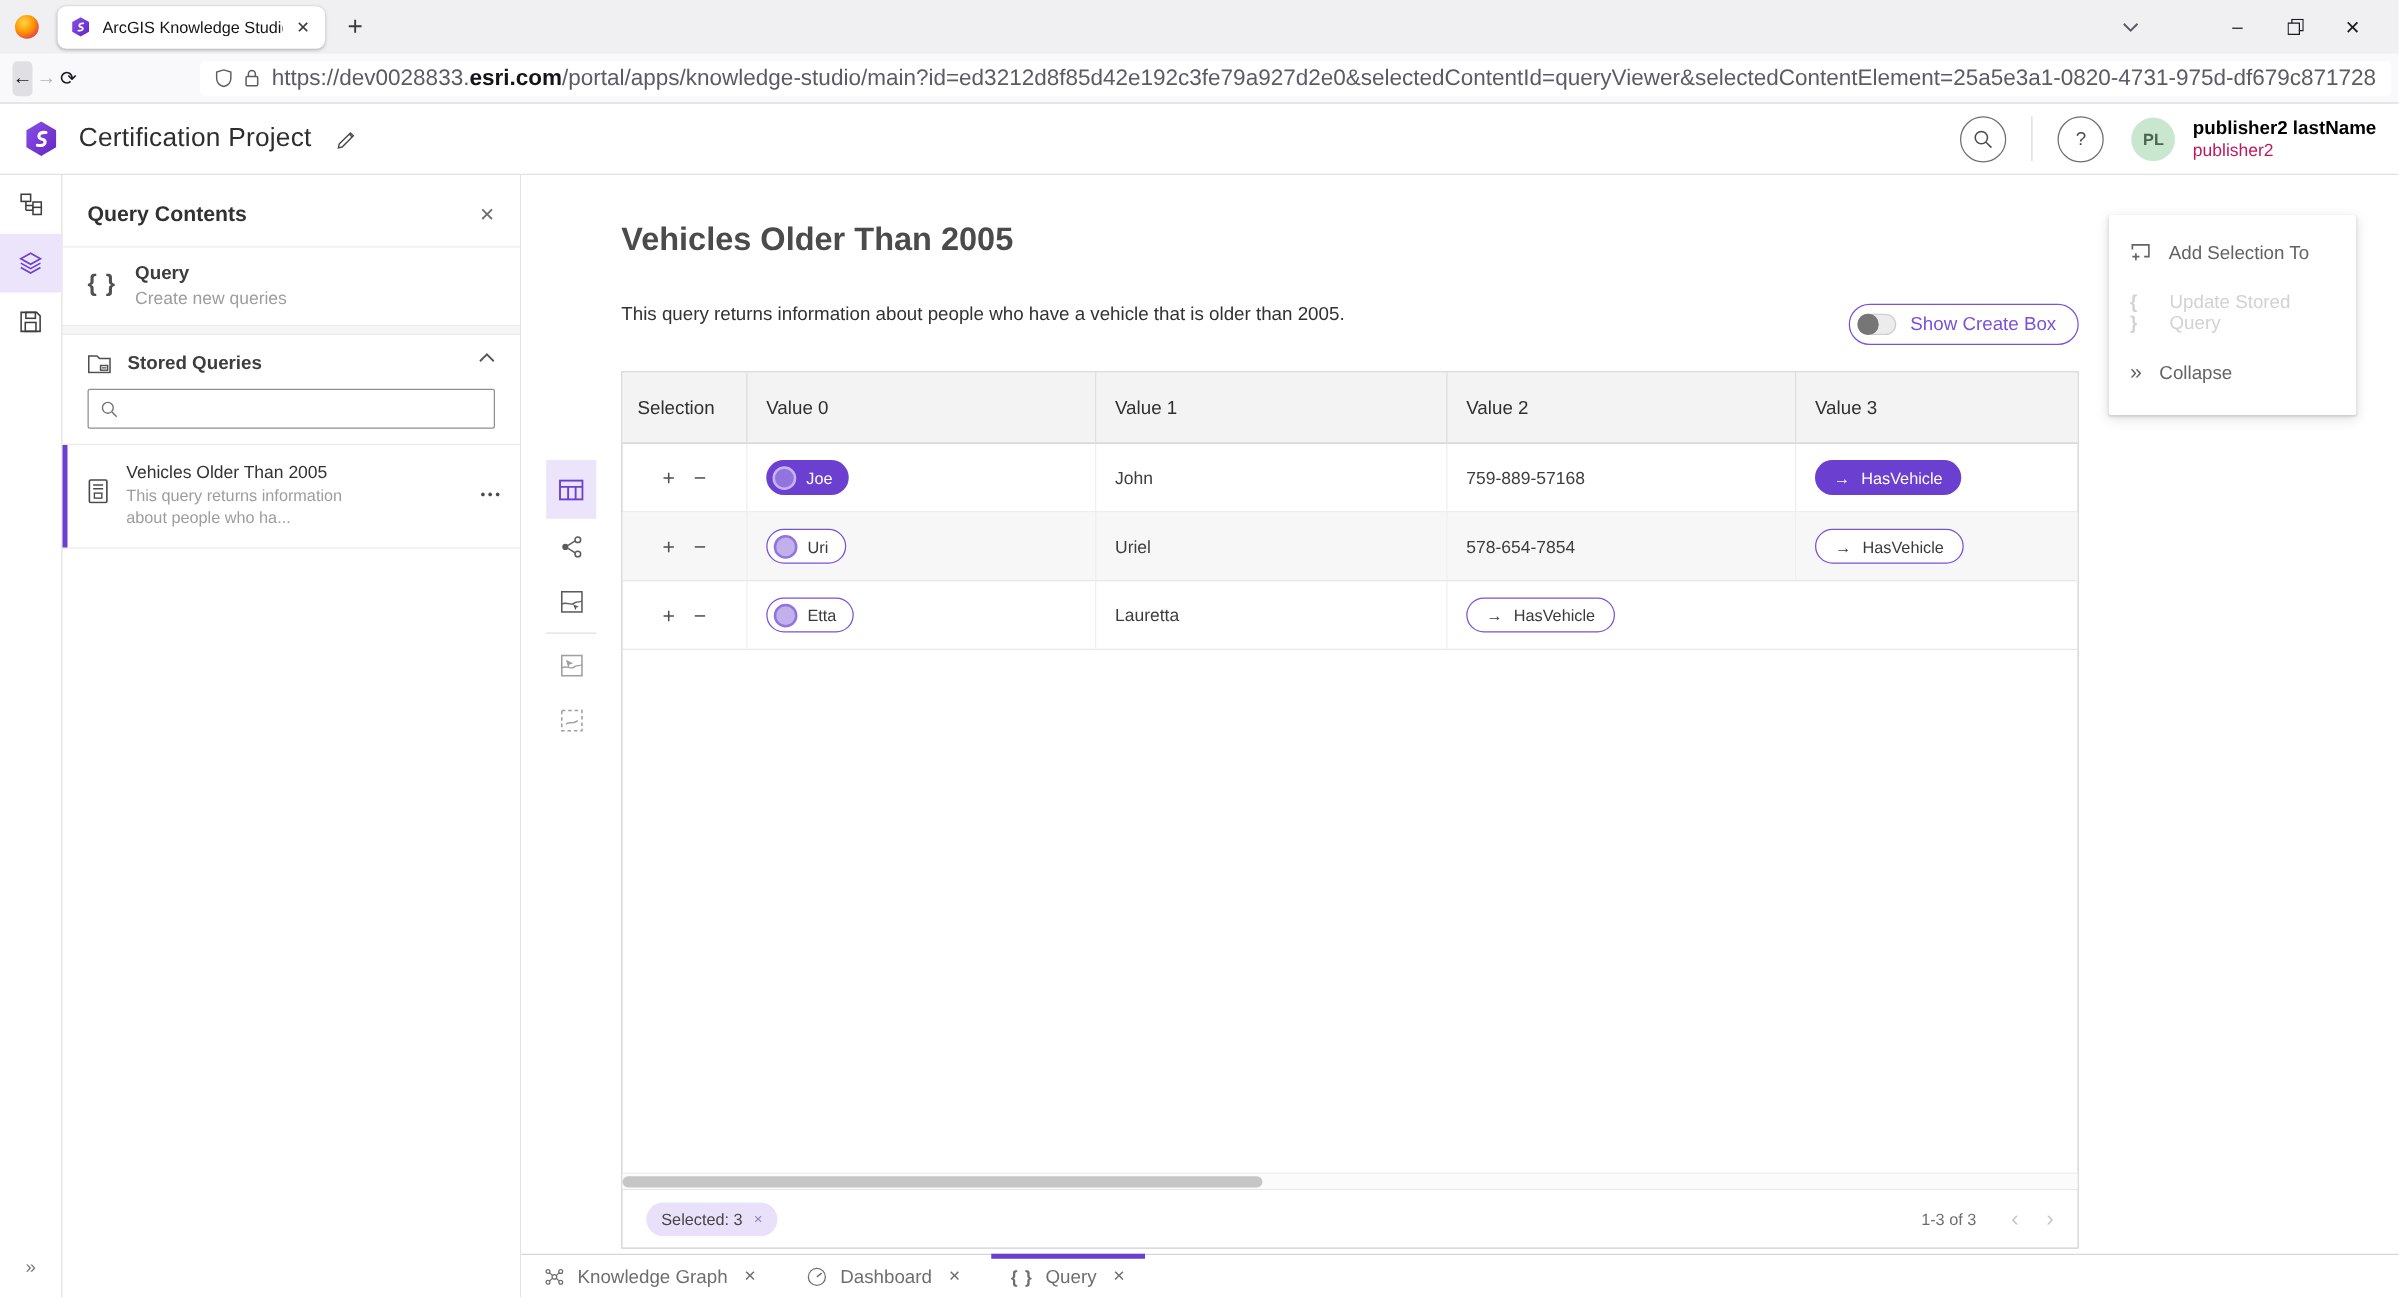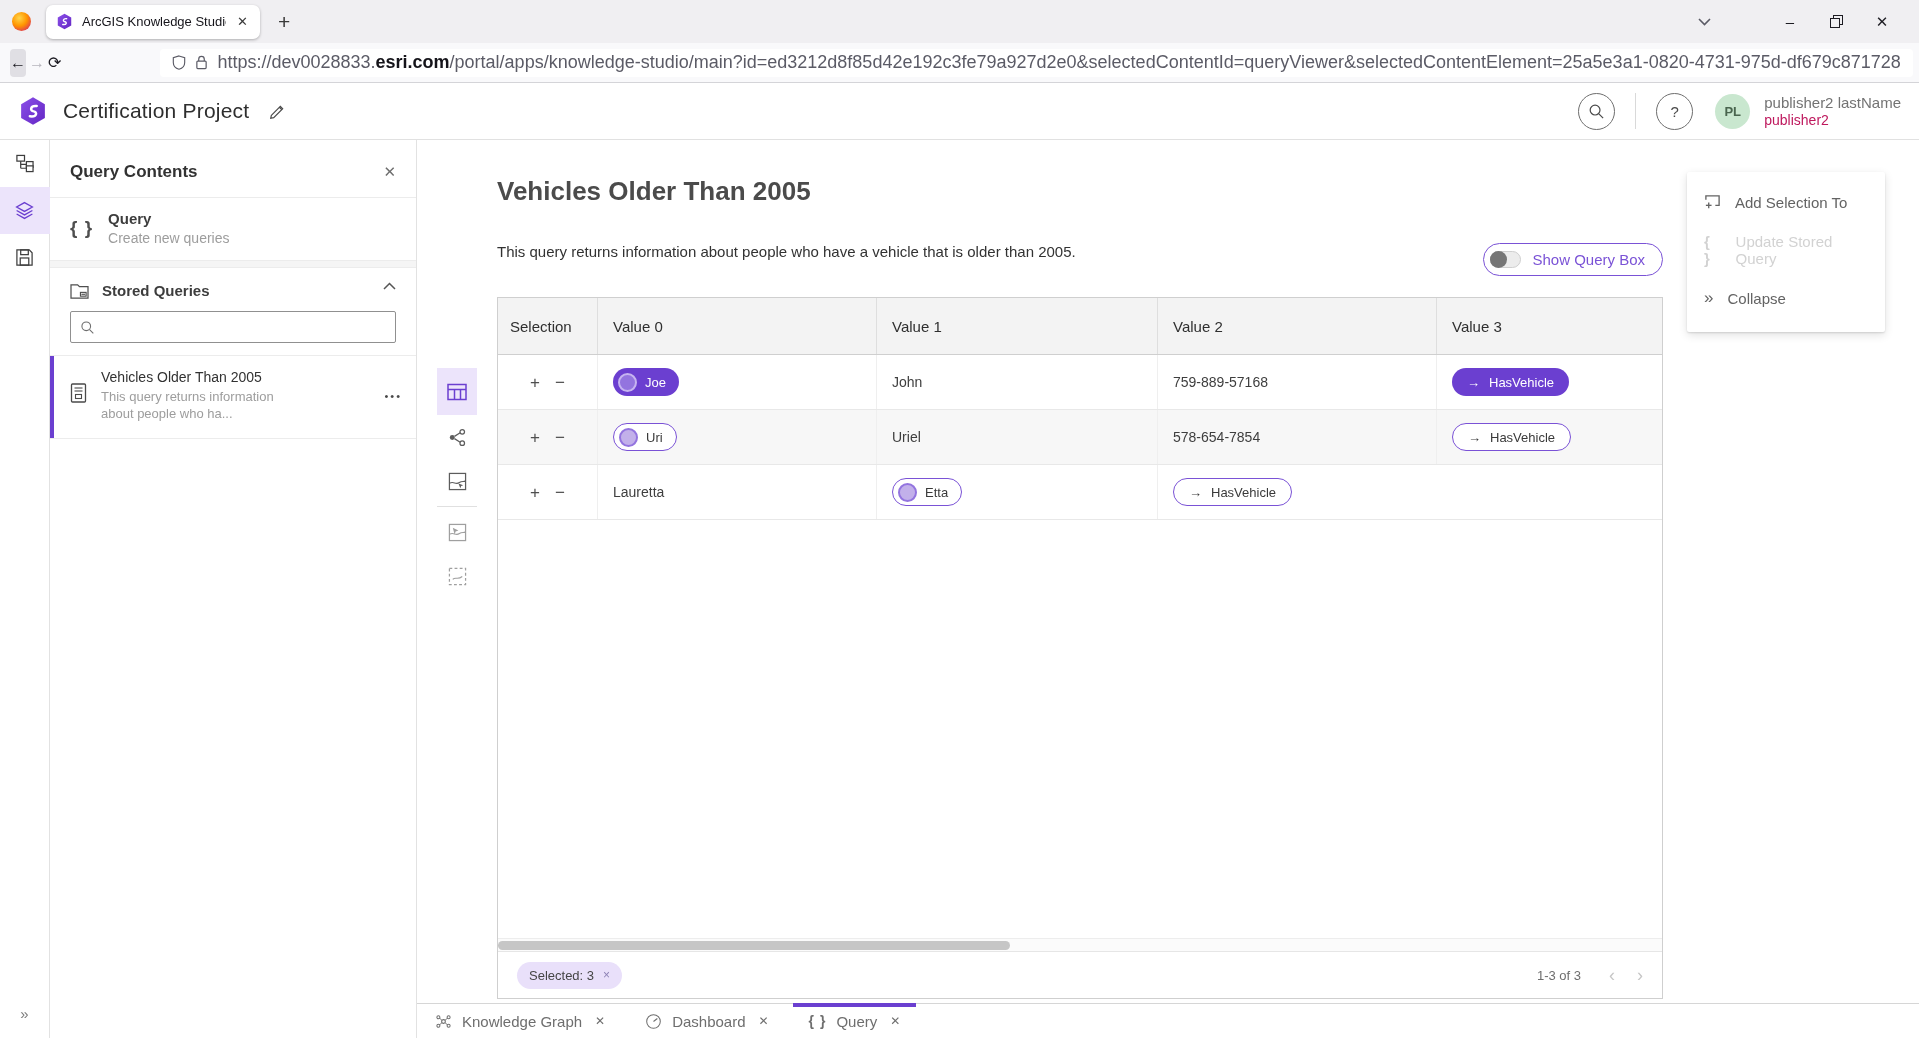--- a/index.html
+++ b/index.html
@@ -40,7 +40,7 @@
   .avatar { width:35px; height:35px; border-radius:50%; background:var(--avatar-bg,#c9e7cf); color:var(--avatar-text,#49654e);
     font-size:13px; font-weight:700; display:flex; align-items:center; justify-content:center; margin:0 14px 0 22px; }
   .user-block { line-height:1.2; }
-  .user-name { font-size:15px; font-weight:400; color:#737373; }
+  .user-name { font-size:15px; font-weight:700; color:#000000; }
   .user-sub  { font-size:14px; color:#be185d; }
 
   

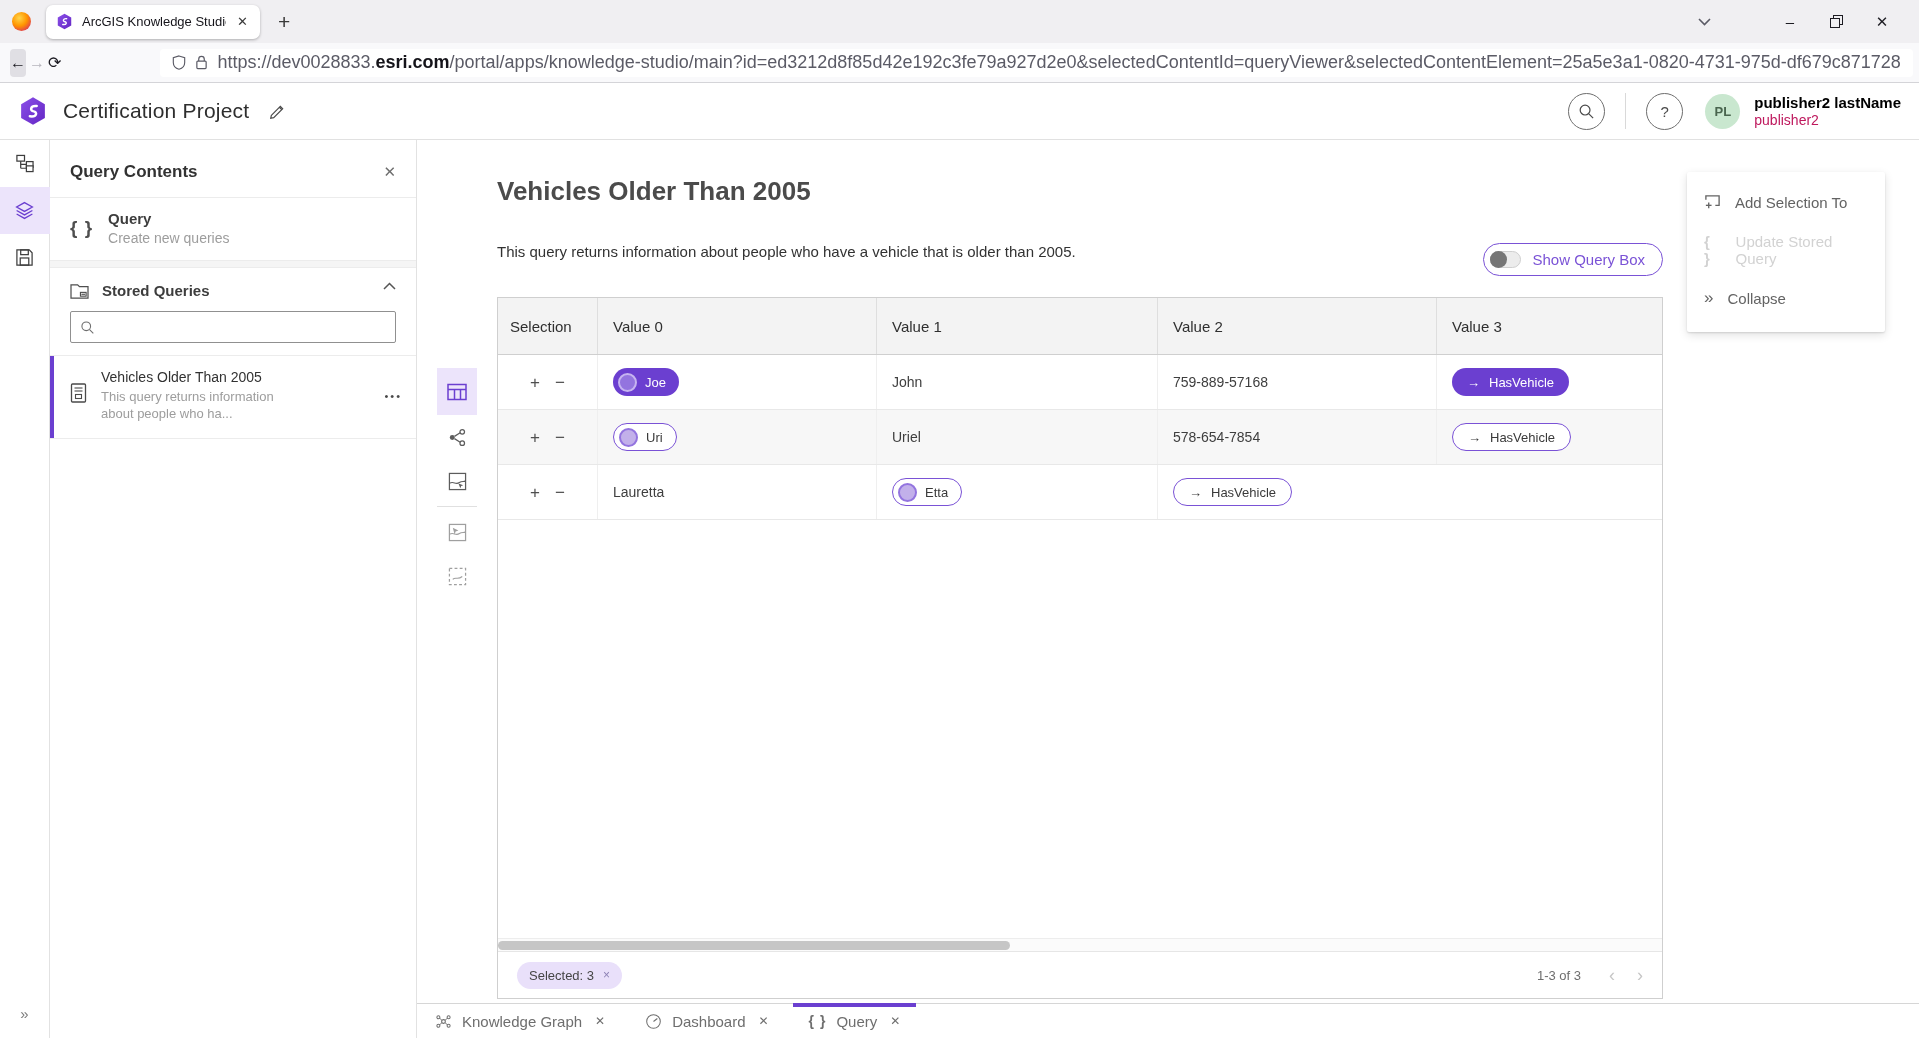--- a/index.html
+++ b/index.html
@@ -368,7 +368,7 @@
           <span class="knob-track">
               <span class="knob"></span>
             </span>
-          <span>Show Query Box</span>
+          <span>Show Create Box</span>
         </span>
       </div>
 

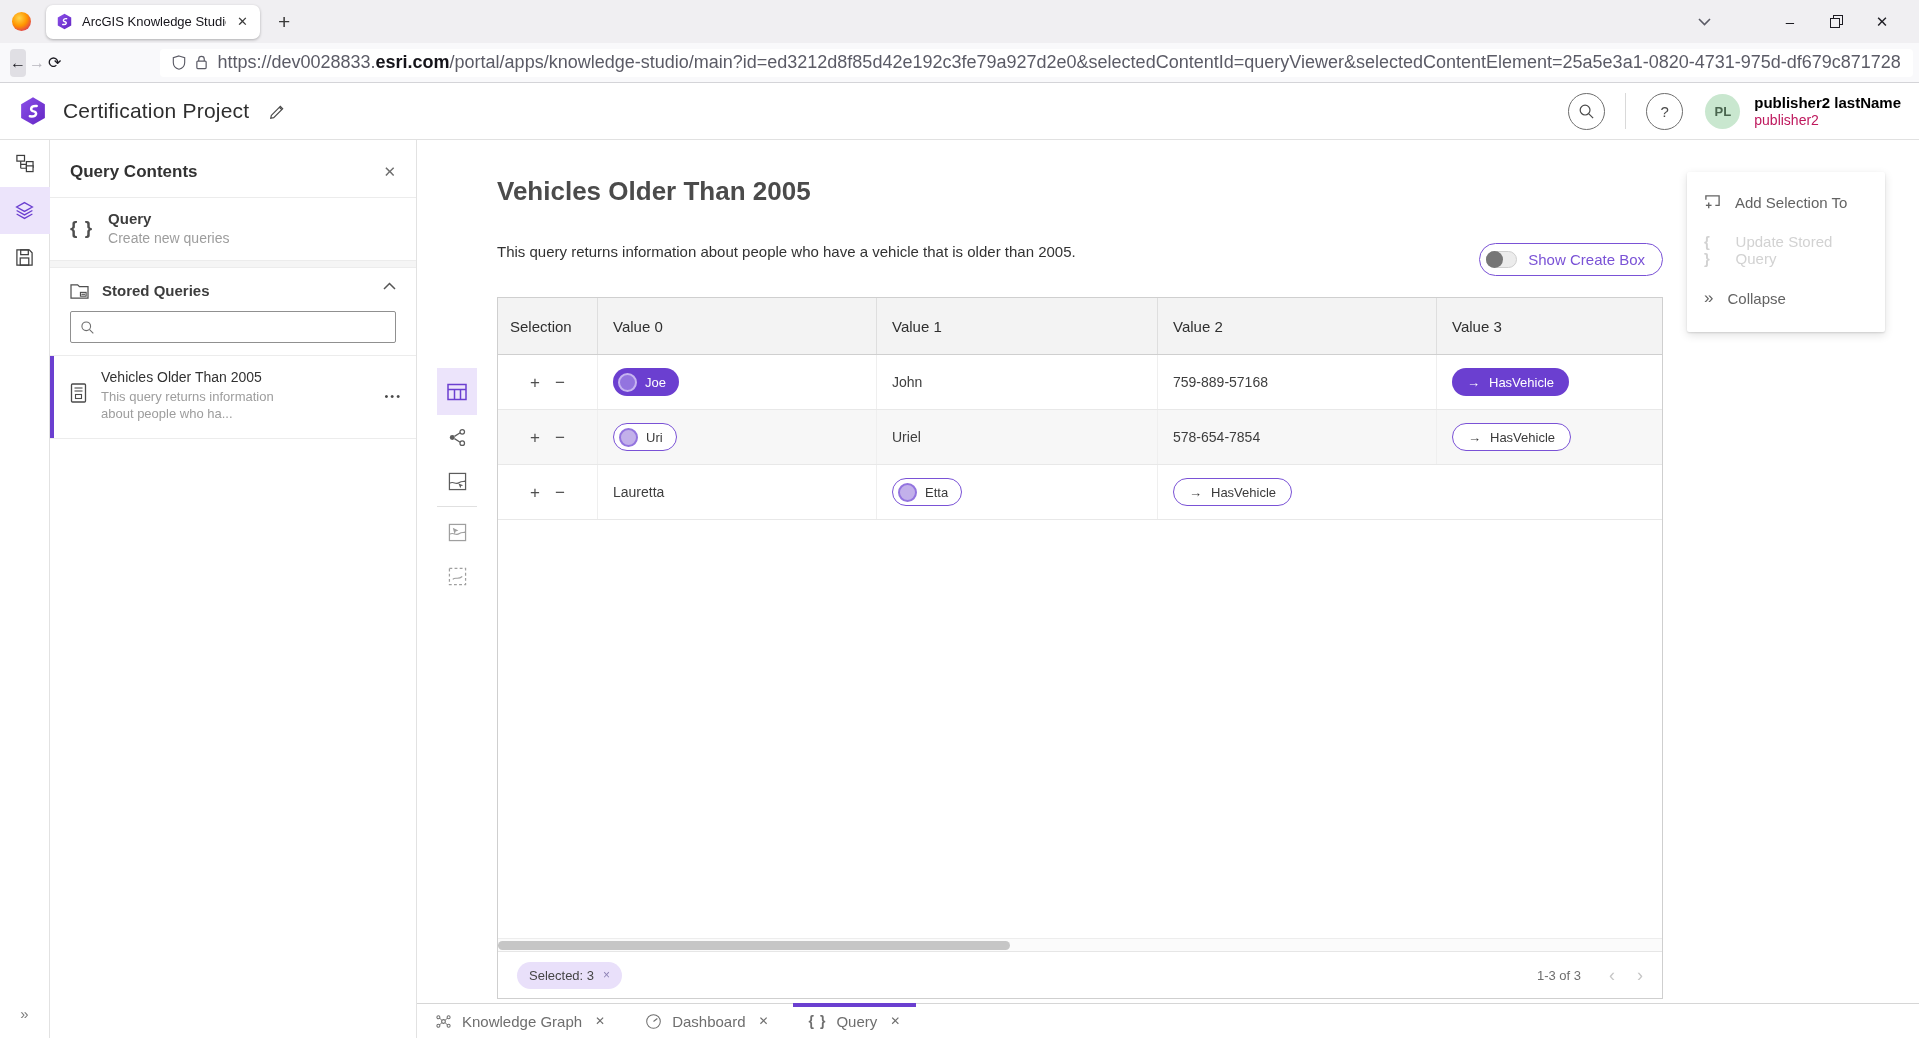--- a/index.html
+++ b/index.html
@@ -427,13 +427,13 @@
       <span class="sel-btn">+</span>
       <span class="sel-btn">−</span>
     </span>
-    <span class="cell">Lauretta</span>
     <span class="cell">
       <span class="entity-pill outline">
         <span class="entity-dot"></span>
         <span class="pill-label">Etta</span>
       </span>
     </span>
+    <span class="cell">Lauretta</span>
     <span class="cell">
       <span class="rel-pill outline">
         <span class="rel-arrow">→</span>

